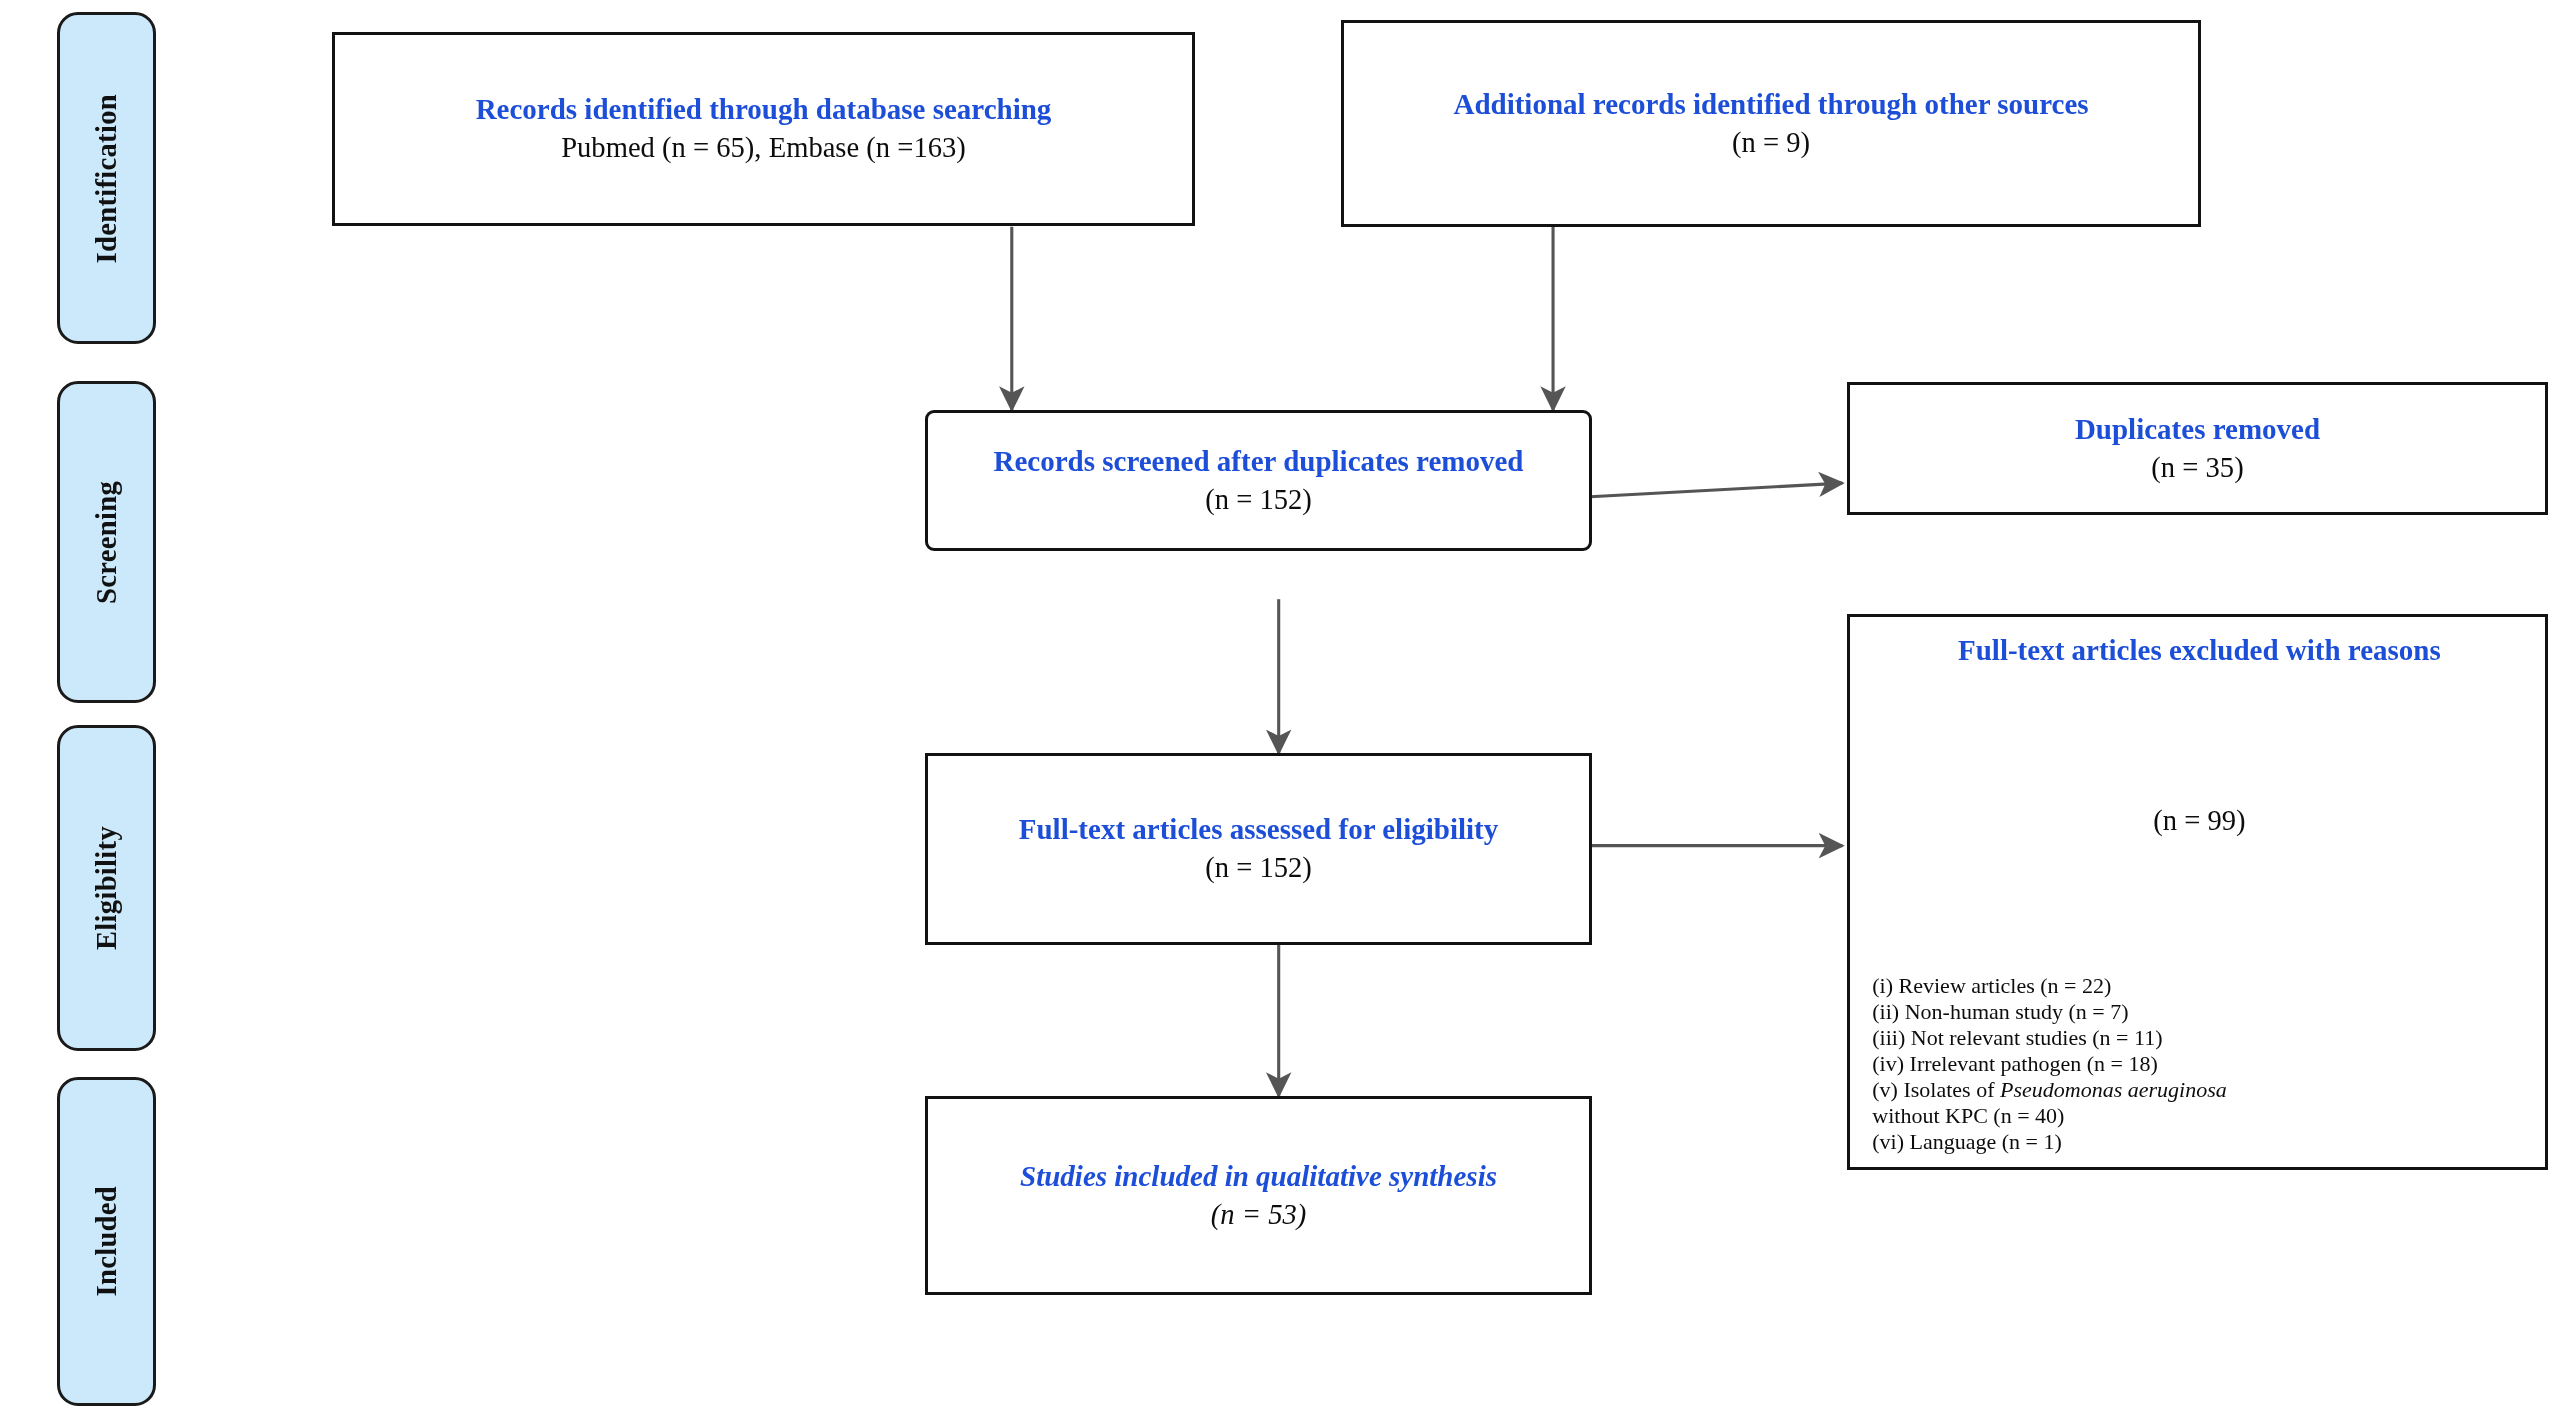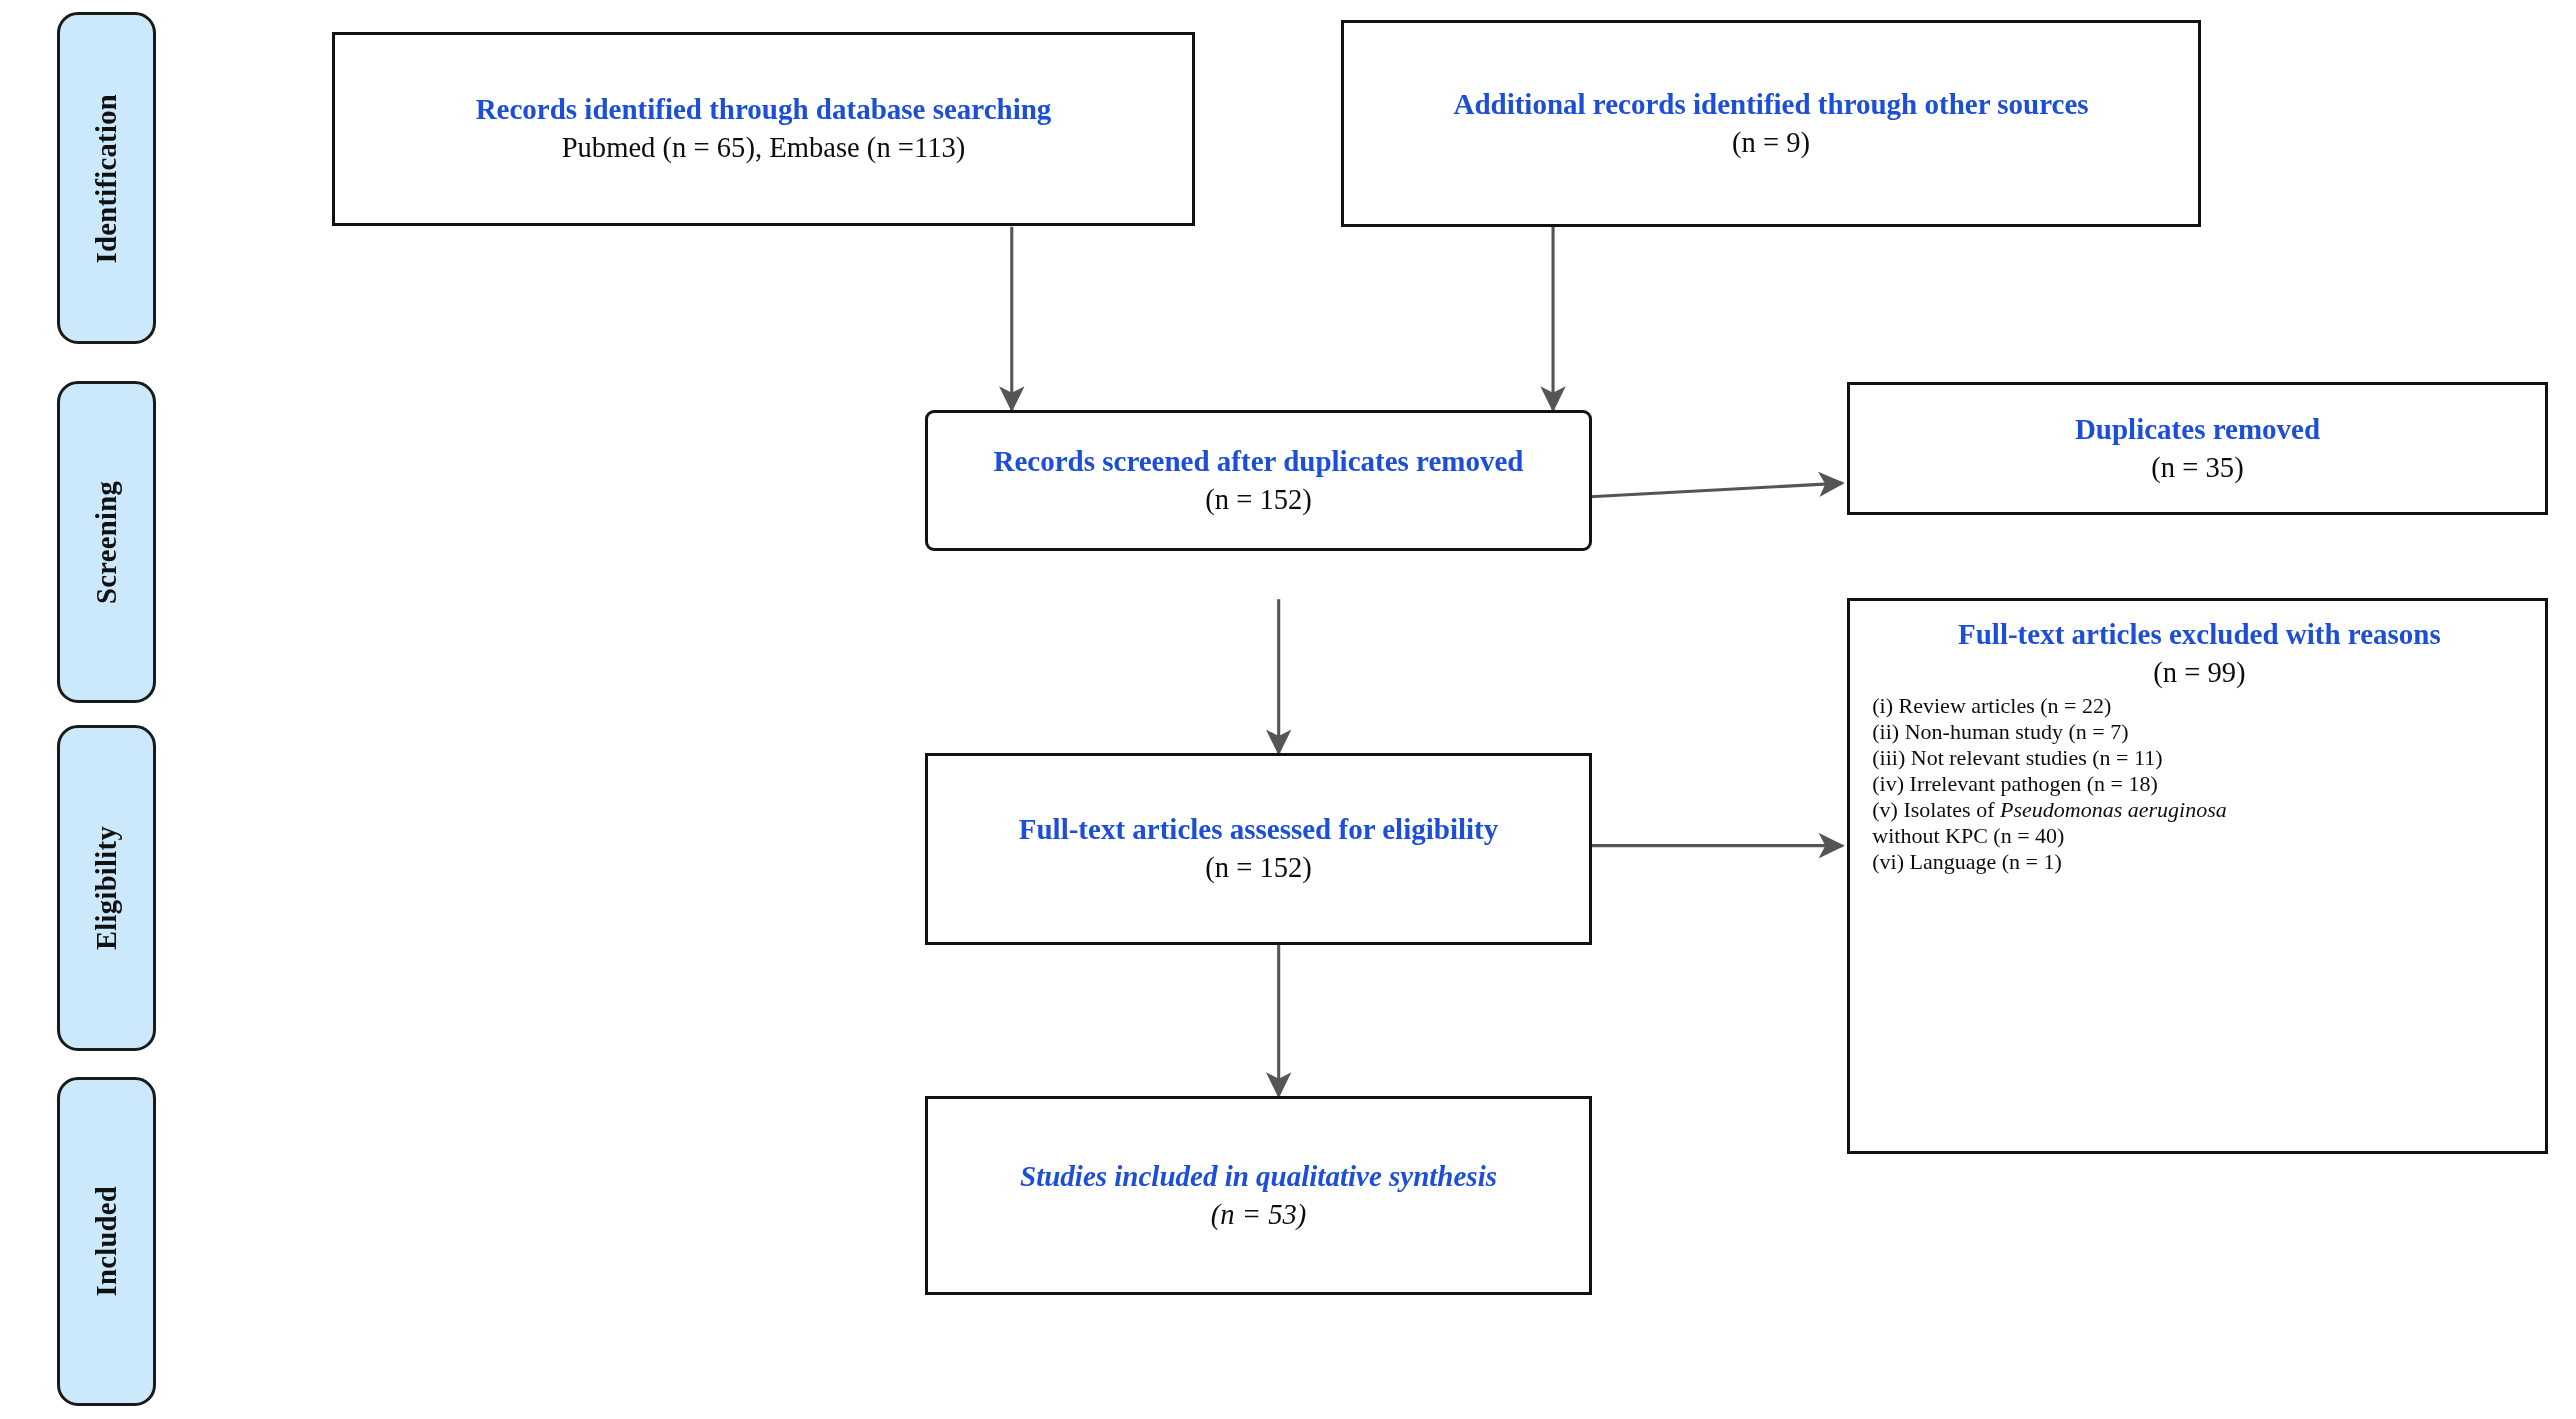--- a/index.html
+++ b/index.html
@@ -140,7 +140,7 @@
 
   <div class="flow-box" style="left:332px; top:32px; width:863px; height:194px;">
     <div class="box-title">Records identified through database searching</div>
-    <div class="box-count">Pubmed (n = 65), Embase (n =113)</div>
+    <div class="box-count">Pubmed (n = 65), Embase (n =163)</div>
   </div>
 
   <div class="flow-box" style="left:1341px; top:20px; width:860px; height:207px;justify-content:center;">

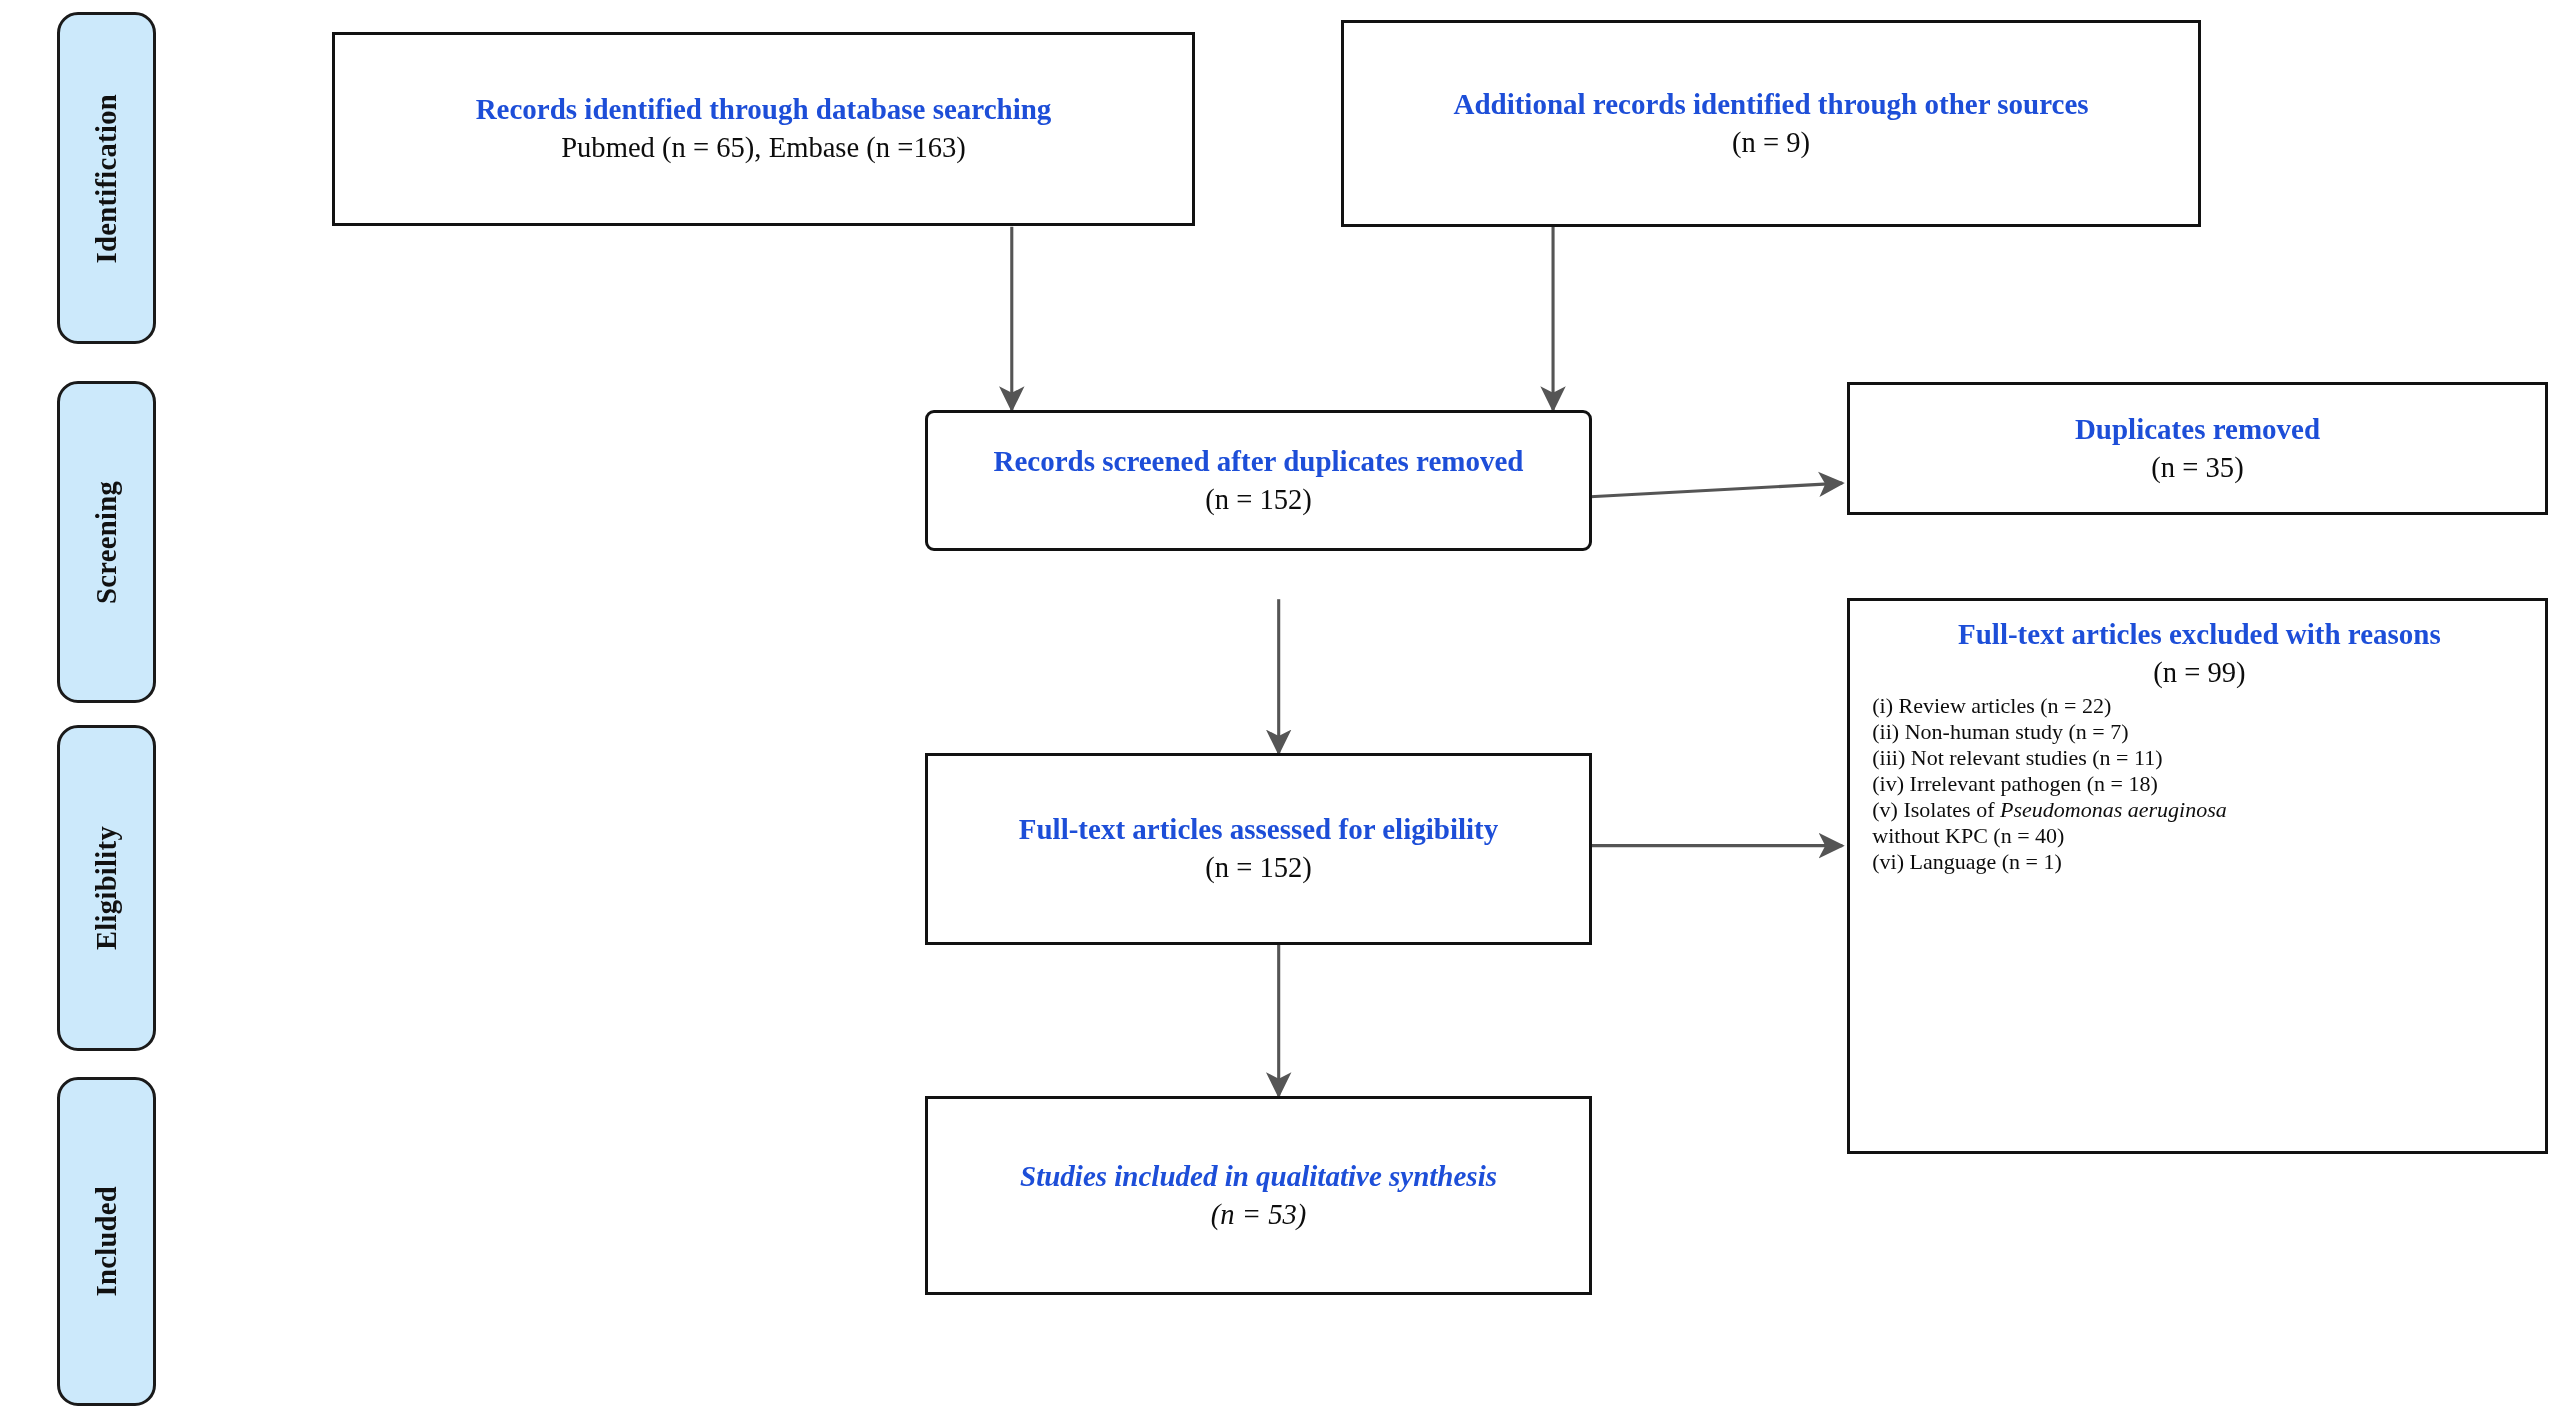--- a/index.html
+++ b/index.html
@@ -163,7 +163,7 @@
     <div class="box-count">(n = 152)</div>
   </div>
 
-  <div class="flow-box left-align" style="left:1847px; top:598px; width:701px; height:556px;">
+  <div class="flow-box left-align" style="left:1847px; top:614px; width:701px; height:556px;justify-content:space-between;">
     <div class="box-title">Full-text articles excluded with reasons</div>
     <div class="box-count">(n = 99)</div>
     <ul class="reason-list" id="reason-list">

